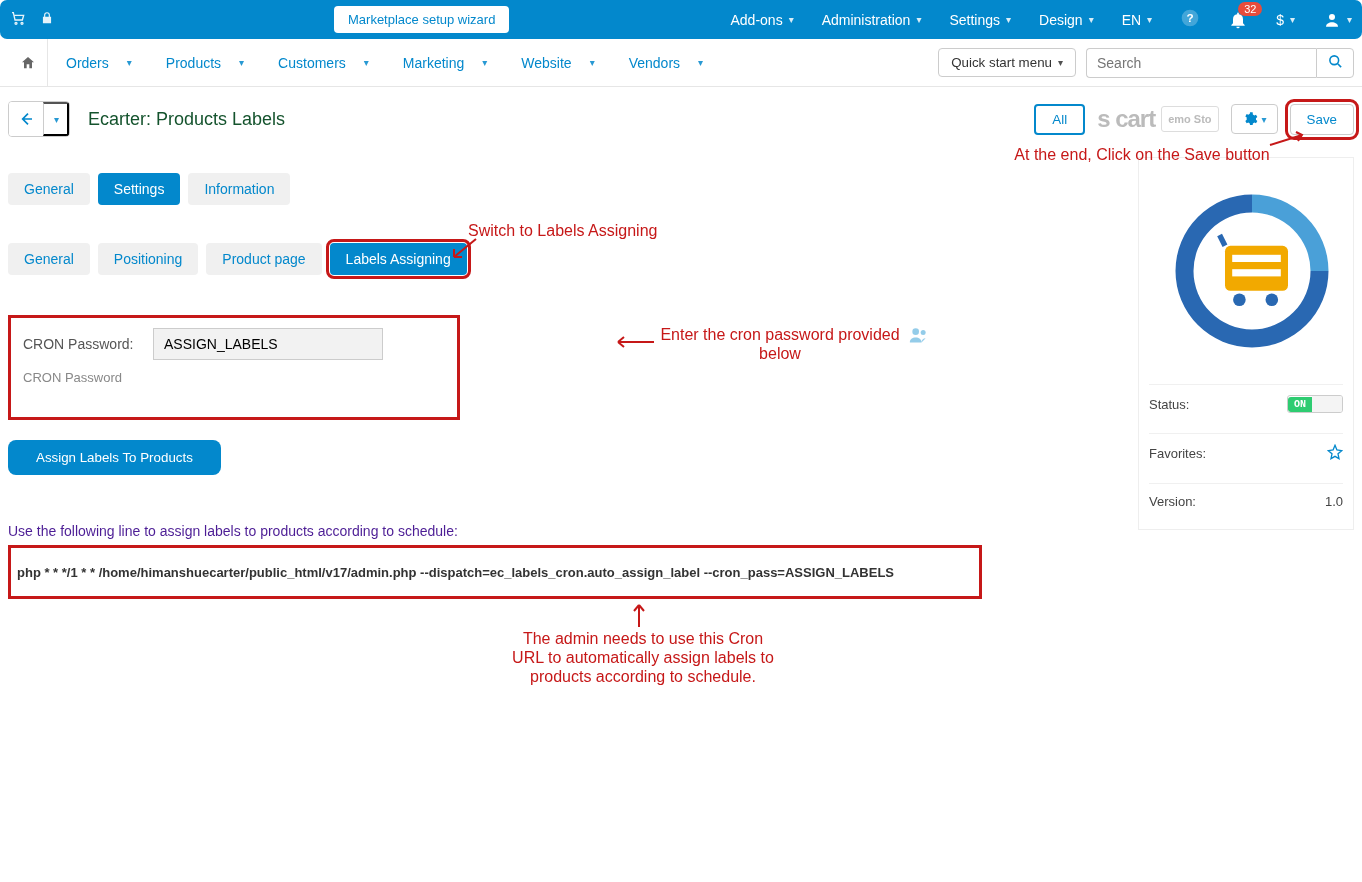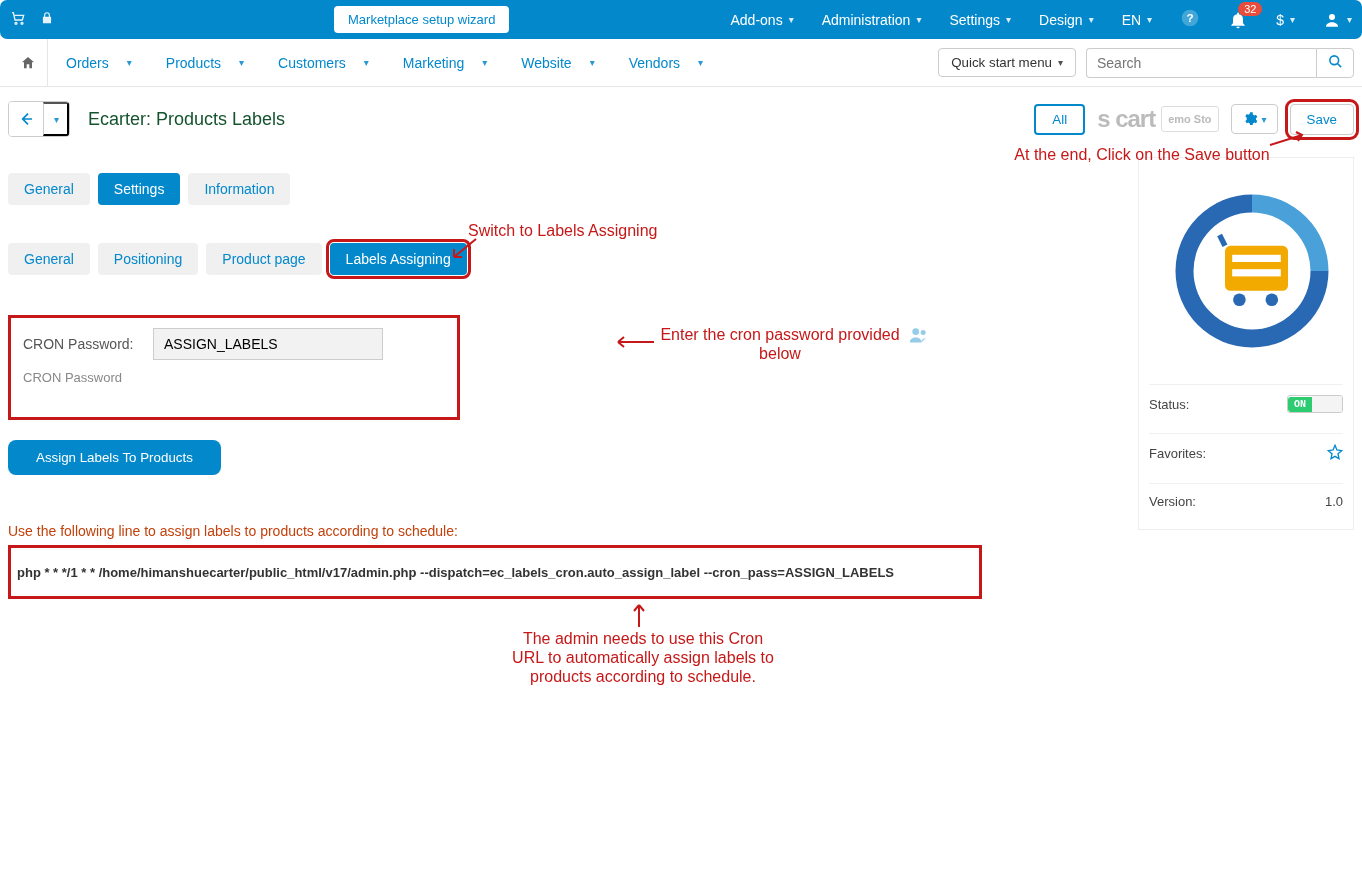--- a/index.html
+++ b/index.html
@@ -67,7 +67,7 @@
 
 .assign-btn { background: #0388cc; color: #fff; border: none; border-radius: 8px; padding: 10px 28px; margin-top: 20px; cursor: pointer; }
 
-.cron-help { margin-top: 48px; color: #c2410c; }
+.cron-help { margin-top: 48px; color: #4c1d95; }
 .cron-box { border: 3px solid #c61818; padding: 16px 6px; margin-top: 6px; width: 974px; }
 .cron-line { font-weight: 700; font-size: 13px; }
 

